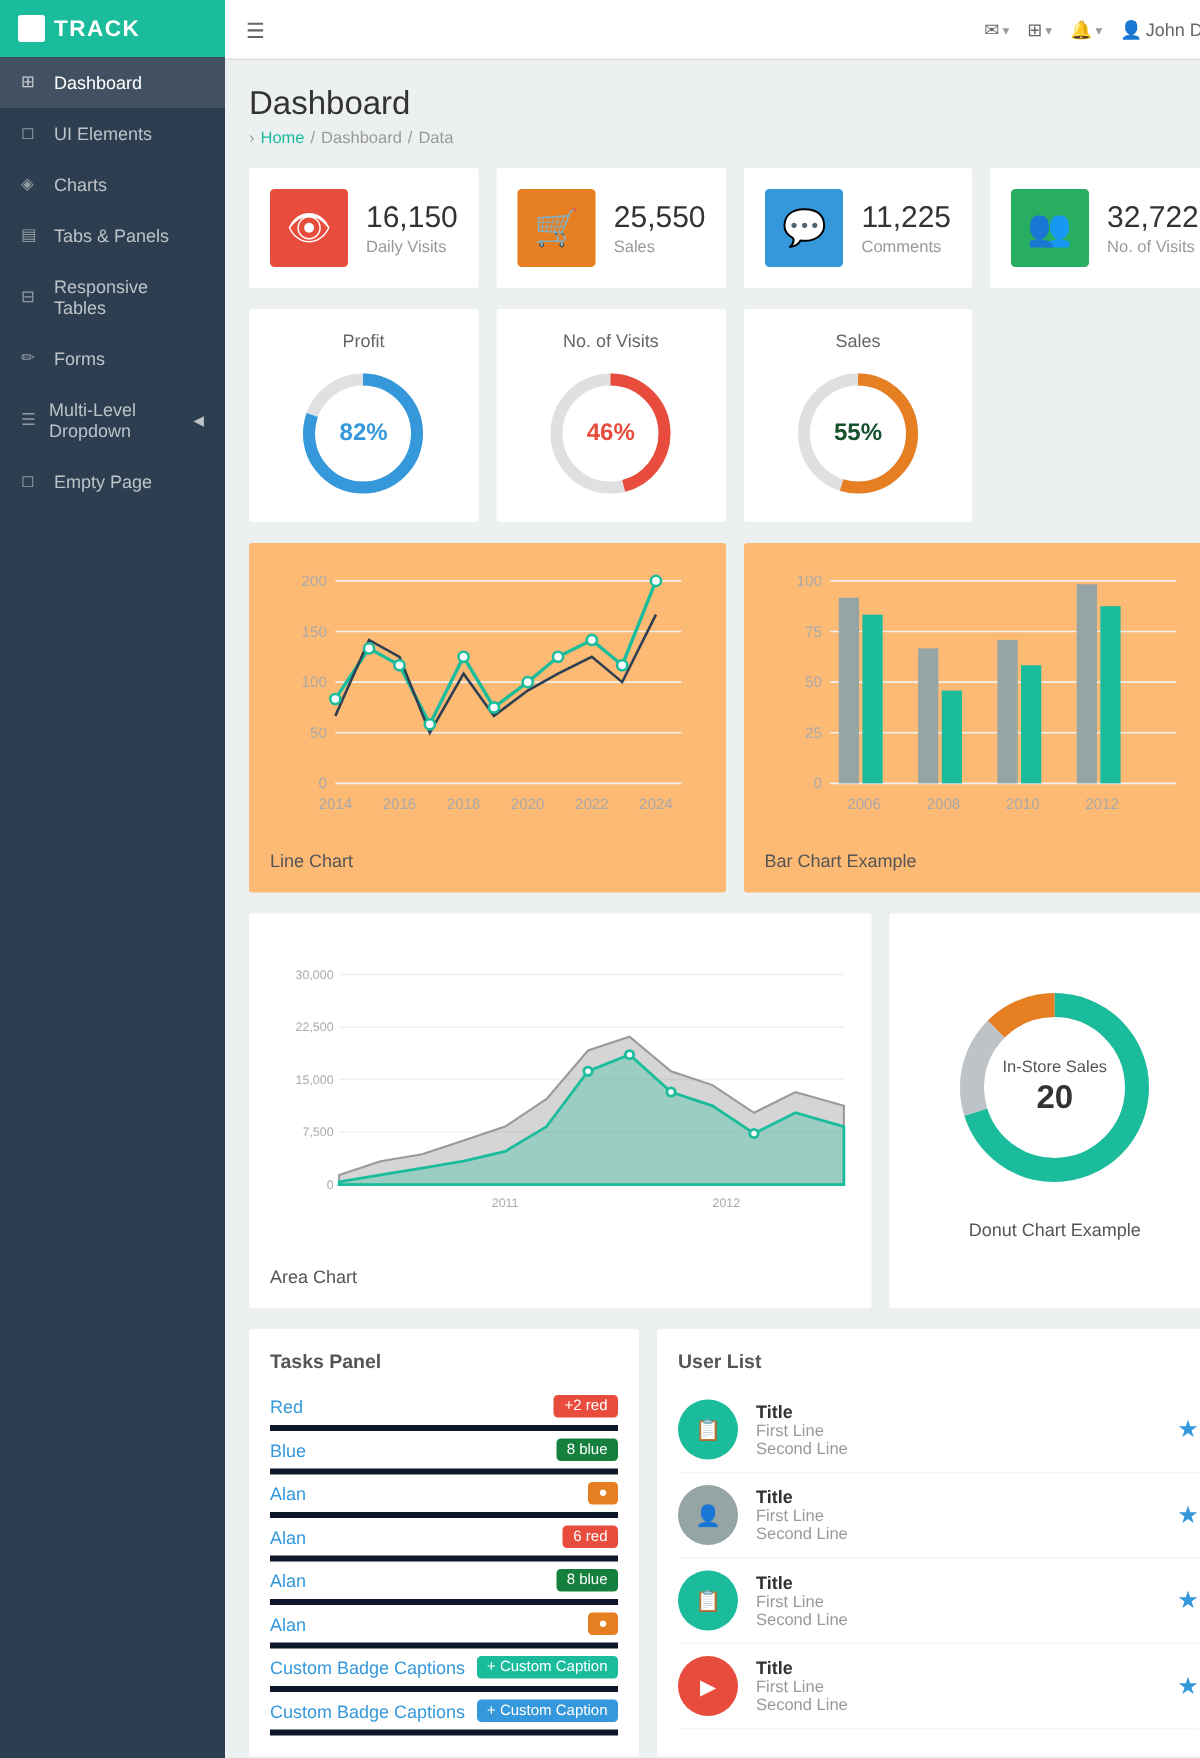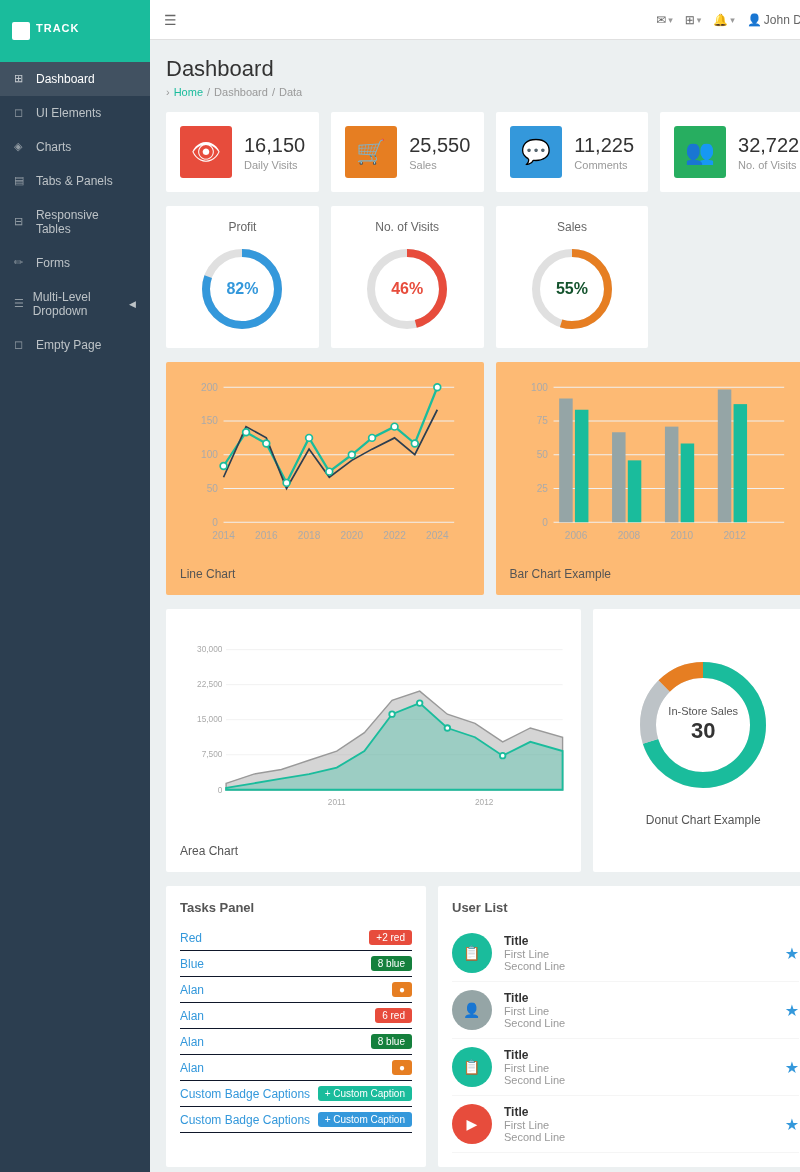--- a/index.html
+++ b/index.html
@@ -7,7 +7,7 @@
 
     
     #sidebar { width: 150px; background: #2c3e50; min-height: 1172px; flex-shrink: 0; }
-    #sidebar-logo { background: #1abc9c; padding: 22px 12px; display: flex; align-items: flex-start; gap: 6px; color: white; font-weight: bold; font-size: 11px; letter-spacing: 1px; }
+    #sidebar-logo { background: #1abc9c; padding: 10px 12px; display: flex; align-items: center; gap: 6px; color: white; font-weight: bold; font-size: 15px; letter-spacing: 1px; }
     #sidebar-logo .logo-icon { width: 18px; height: 18px; background: white; border-radius: 2px; display: inline-block; }
     .sidebar-item { padding: 10px 14px; color: #bdc3c7; cursor: pointer; display: flex; align-items: center; gap: 8px; font-size: 12px; }
     .sidebar-item.active { background: rgba(255,255,255,0.1); color: white; }

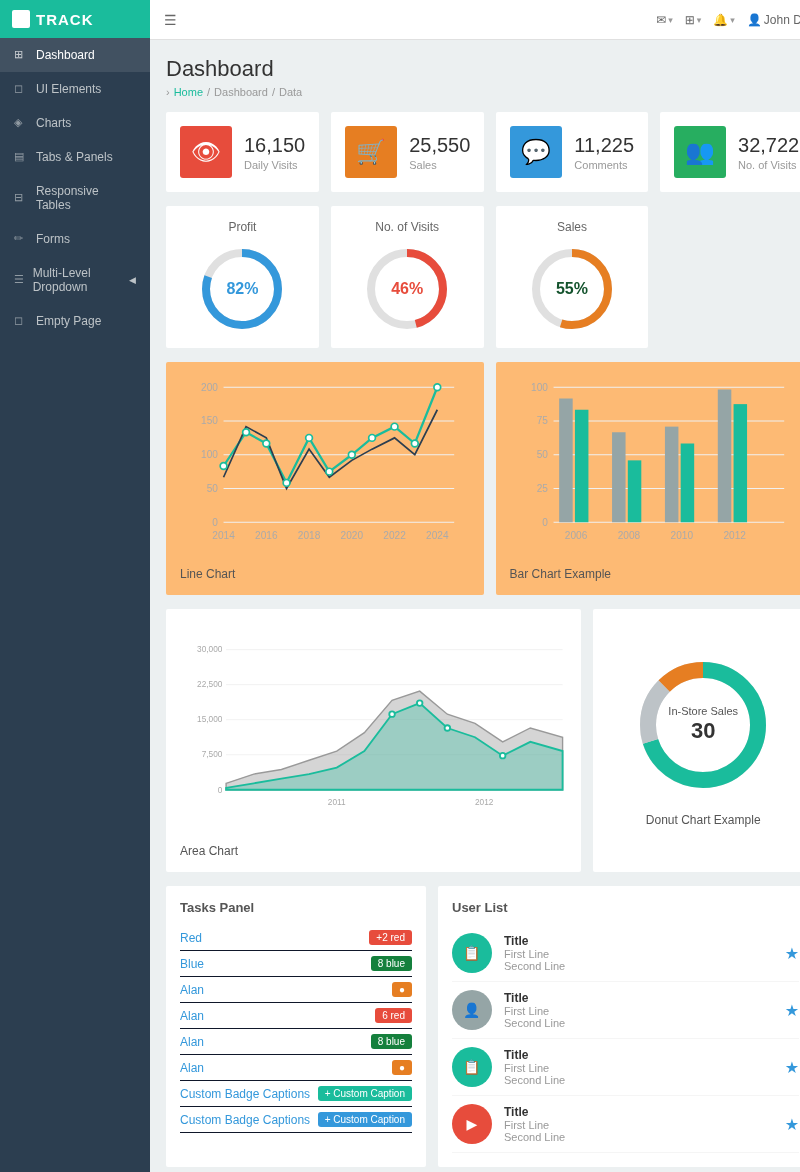--- a/index.html
+++ b/index.html
@@ -362,7 +362,7 @@
           </svg>
           <div style="position:absolute;top:50%;left:50%;transform:translate(-50%,-50%);text-align:center;">
             <div style="font-size:11px;color:#555;line-height:1.2;">In-Store Sales</div>
-            <div style="font-size:22px;font-weight:bold;color:#333;">30</div>
+            <div style="font-size:22px;font-weight:bold;color:#333;">20</div>
           </div>
         </div>
         <div class="chart-title" style="text-align:center;">Donut Chart Example</div>

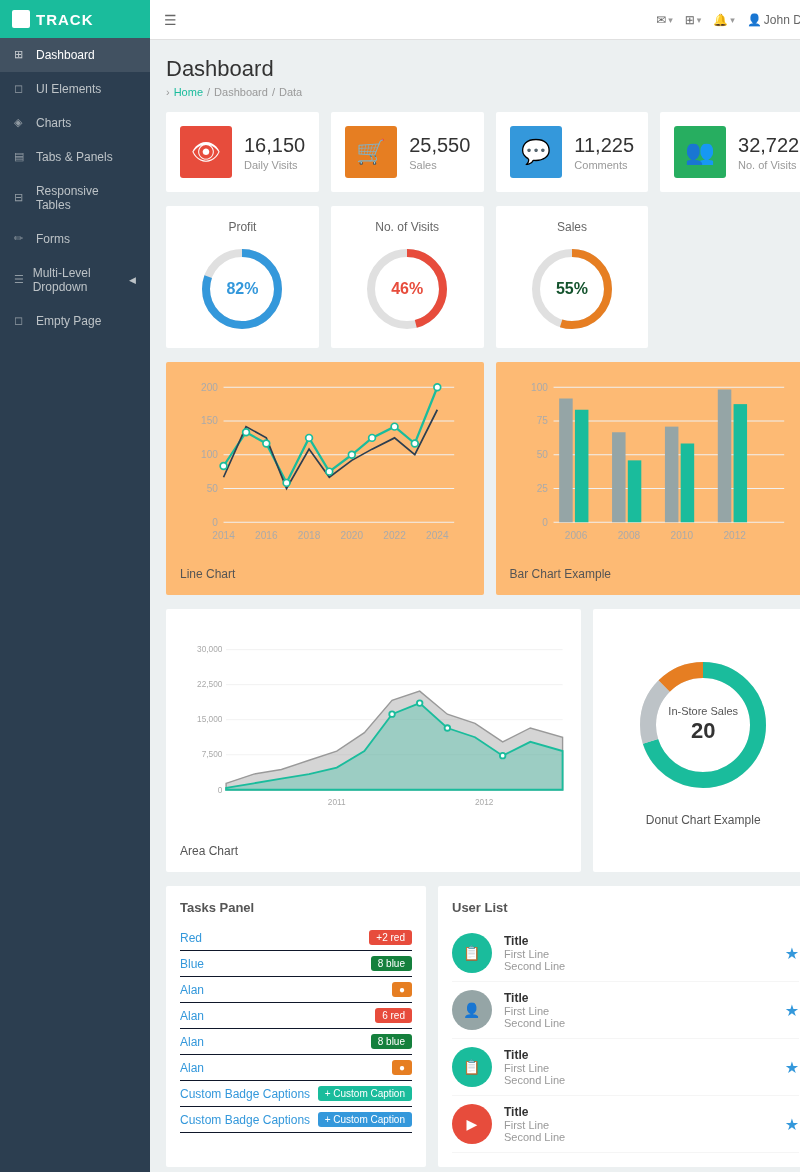--- a/index.html
+++ b/index.html
@@ -71,7 +71,7 @@
     .bottom-row { display: grid; grid-template-columns: 260px 1fr; gap: 12px; }
     .task-panel { background: white; padding: 14px; border-radius: 2px; }
     .task-panel-title { font-size: 13px; color: #555; margin-bottom: 10px; font-weight: 600; }
-    .task-row { display: flex; align-items: center; justify-content: space-between; padding: 5px 0; border-bottom: 1px solid #0f172a; }
+    .task-row { display: flex; align-items: center; justify-content: space-between; padding: 5px 0; border-bottom: 4px solid #0f172a; }
     .task-row-label { color: #3498db; font-size: 12px; }
     .task-badge { font-size: 10px; padding: 2px 7px; border-radius: 3px; color: white; }
     .badge-red { background: #e74c3c; }

